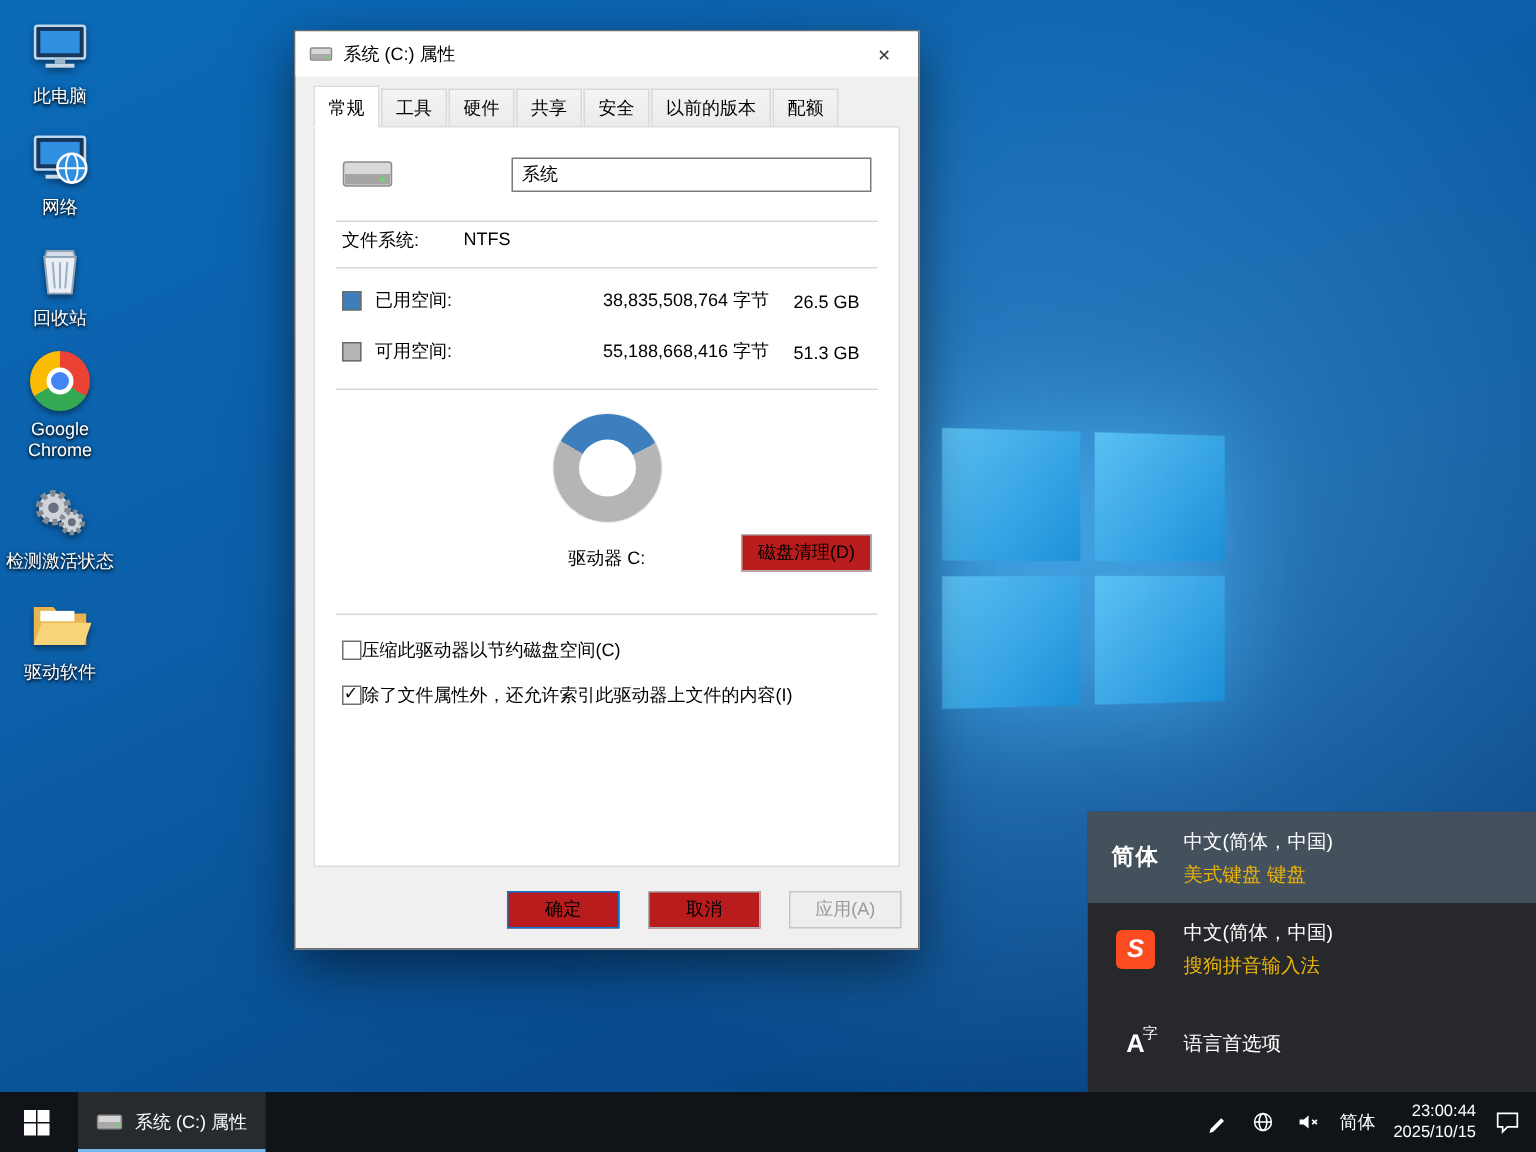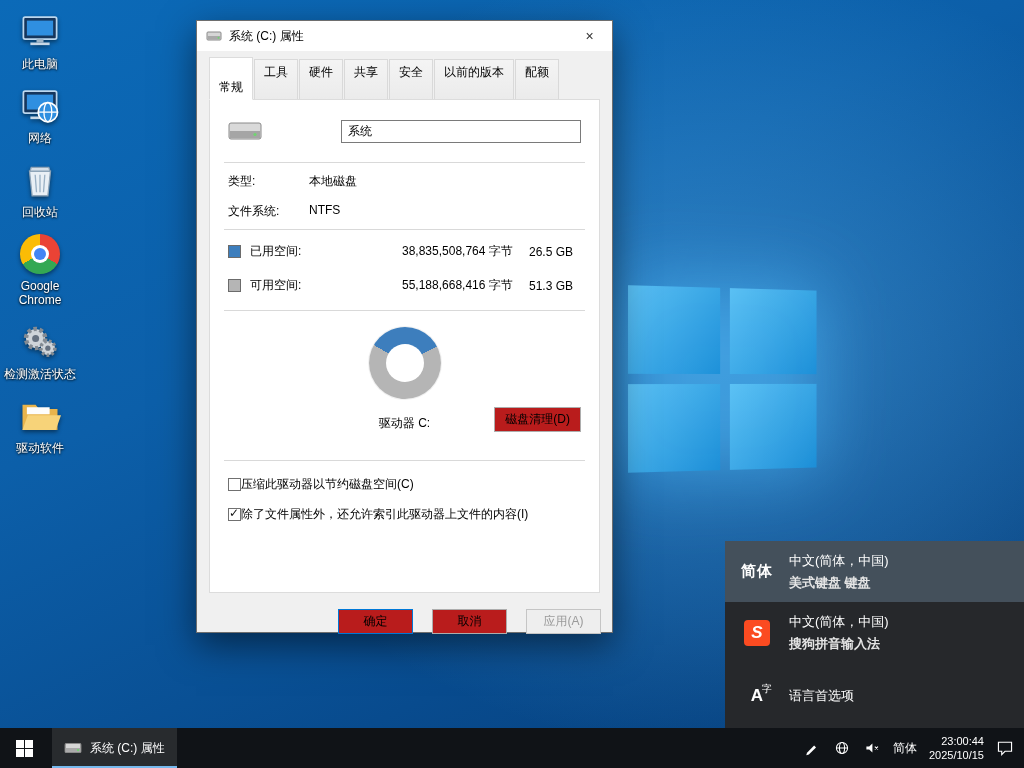--- a/index.html
+++ b/index.html
@@ -41,7 +41,7 @@
   .tabstrip { padding:8px 12px 0; display:flex; position:relative; z-index:2; }
   .tab { padding:4px 9px 3px; border:1px solid #d9d9d9; border-bottom:none;
     background:linear-gradient(#f4f4f4,#ebebeb); margin-right:1px; white-space:nowrap; }
-  .tab.active { background:#fff; margin-top:-2px; padding-top:21px; position:relative;
+  .tab.active { background:#fff; margin-top:-2px; padding-top:6px; position:relative;
     border:1px solid #dcdcdc; border-bottom:1px solid #fff; margin-bottom:-1px; }
 
   .tabpage { position:relative; z-index:1; margin:0 12px; background:#fff; border:1px solid #dcdcdc;

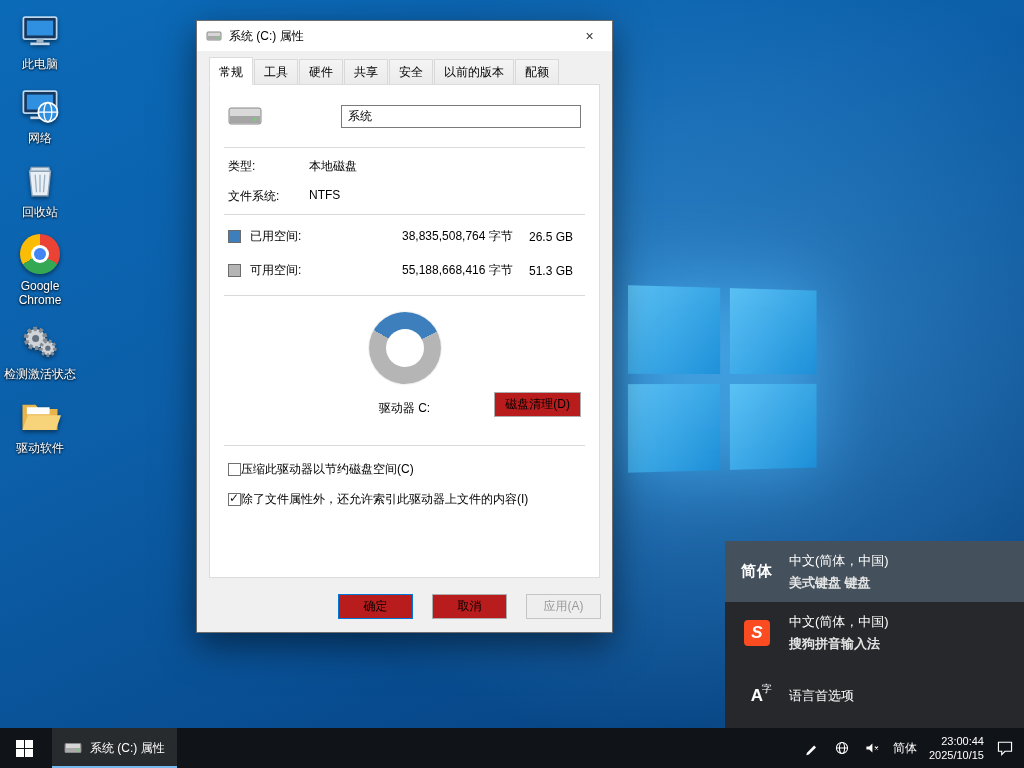--- a/index.html
+++ b/index.html
@@ -215,10 +215,6 @@
       </div>
       <div class="sep"></div>
 
-      <div class="kv">
-        <span class="k">类型:</span>
-        <span class="v">本地磁盘</span>
-      </div>
       <div class="kv" style="padding-top:4px;">
         <span class="k">文件系统:</span>
         <span class="v">NTFS</span>

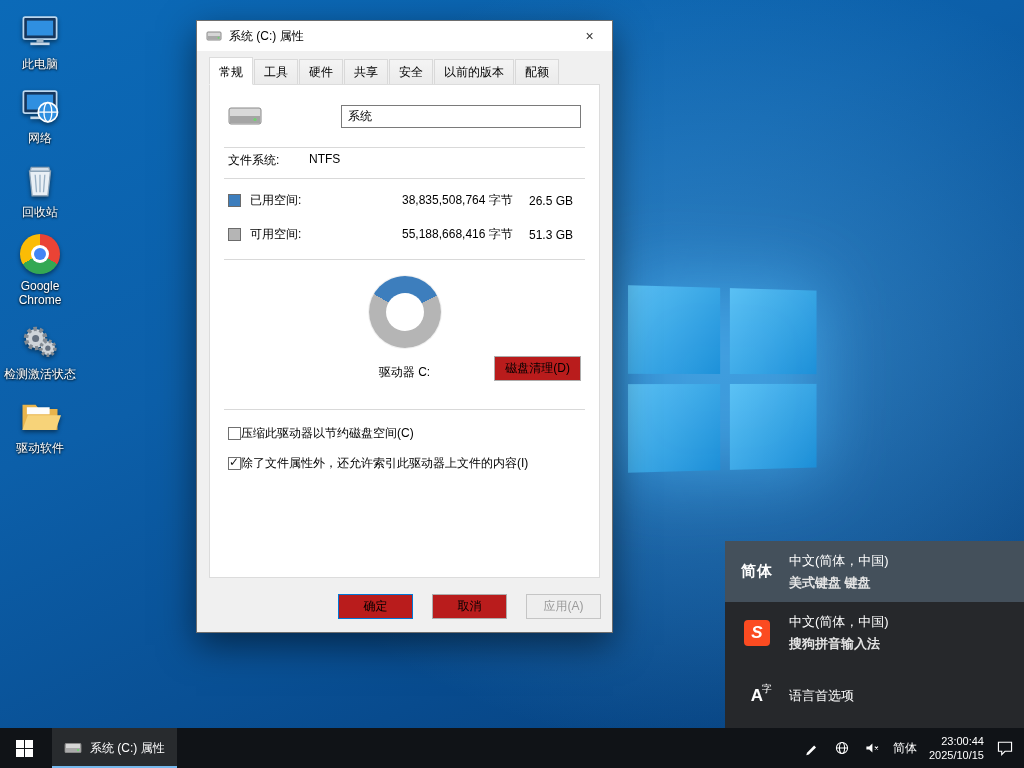--- a/index.html
+++ b/index.html
@@ -93,7 +93,7 @@
   .langpref { position:relative; font-weight:bold; font-size:17px; }
   .langpref .small { position:absolute; left:11px; top:-4px; font-size:10px; font-weight:normal; }
   .lp-lines { display:flex; flex-direction:column; gap:4px; font-size:13px; }
-  .lp-lines .l2 { color:#e5e5e5;font-weight:bold; }
+  .lp-lines .l2 { color:#eab308; }
 
   
   .taskbar { position:absolute; left:0; bottom:0; width:1024px; height:40px; background:#101317;

